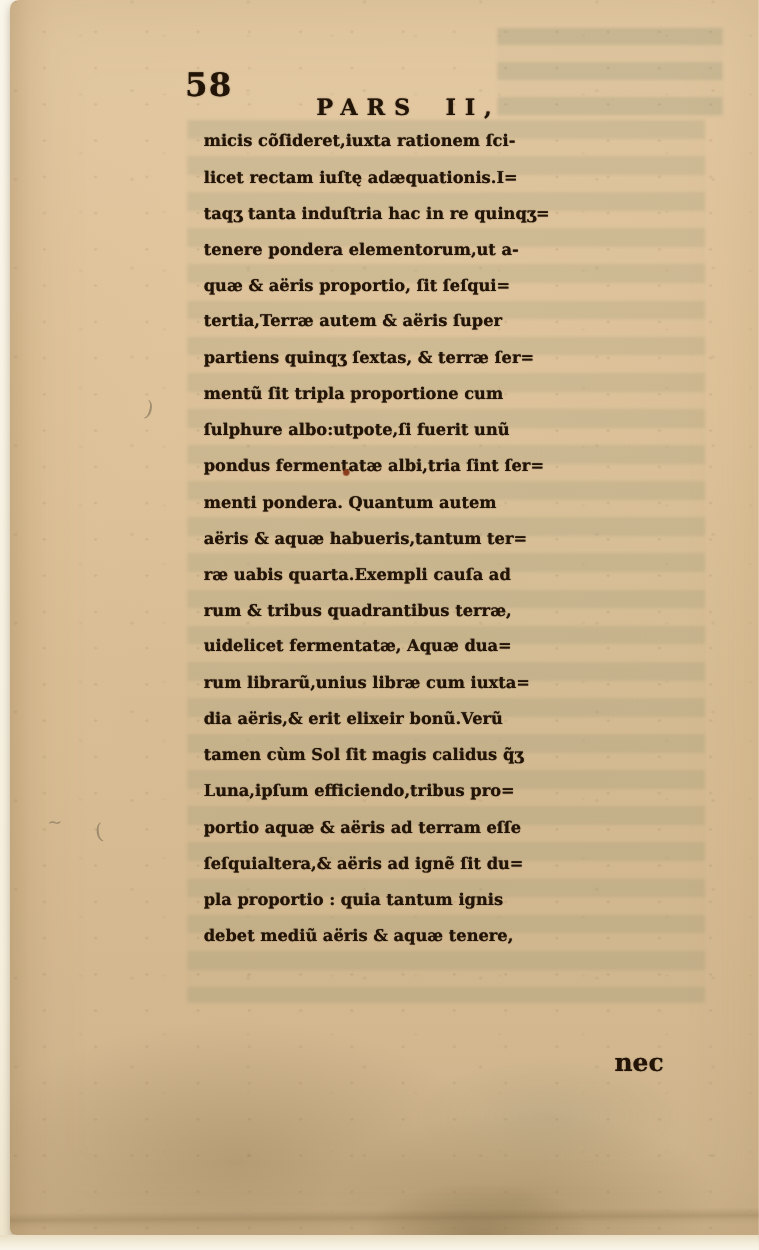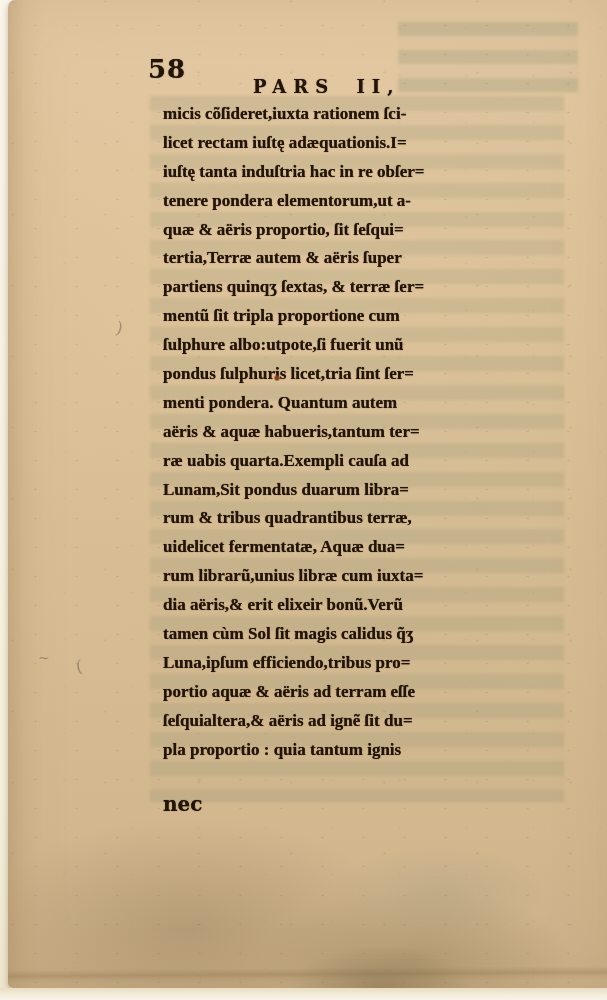--- a/index.html
+++ b/index.html
@@ -69,9 +69,8 @@
   }
   .body-block{
     position:absolute;left:155px;top:100px;width:393px;color:#221407;
-    font-size:17px;font-weight:700;line-height:28.9px;
+    font-size:13px;font-weight:700;line-height:28.9px;
     text-shadow:0 0 0.8px rgba(34,20,7,0.85);
-    font-family:Liberation Serif, serif;
   }
   .ln{
     white-space:nowrap;text-align:justify;text-align-last:justify;

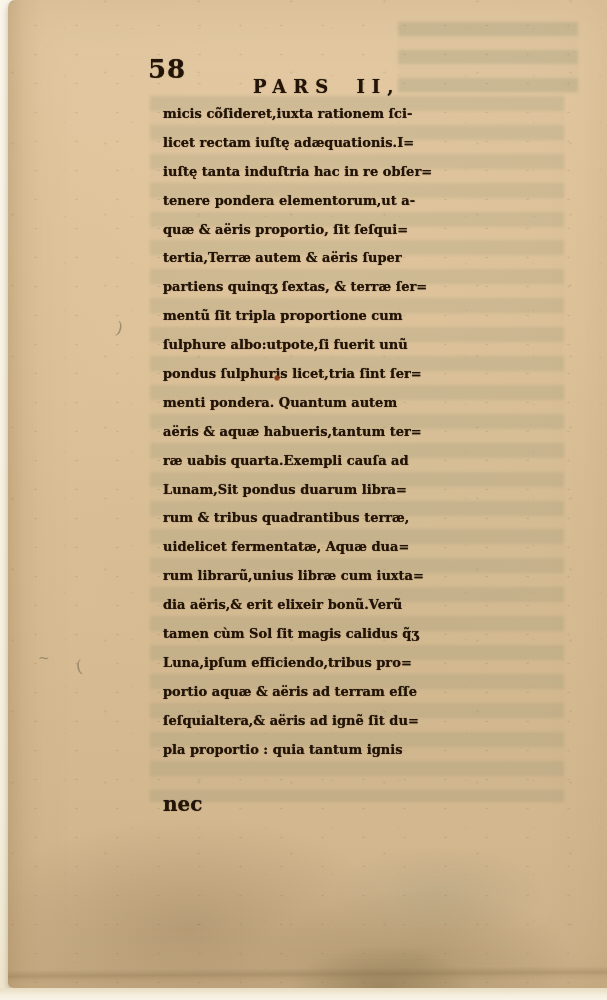--- a/index.html
+++ b/index.html
@@ -114,7 +114,7 @@
   <div class="body-block">
     <div class="ln">micis cõſideret,iuxta rationem ſci-</div>
     <div class="ln">licet rectam iuſtę adæquationis.I=</div>
-    <div class="ln">iuſtę tanta induſtria hac in re obſer=</div>
+    <div class="ln">taqʒ tanta induſtria hac in re quinqʒ=</div>
     <div class="ln">tenere pondera elementorum,ut a-</div>
     <div class="ln">quæ &amp; aëris proportio, ſit ſeſqui=</div>
     <div class="ln">tertia,Terræ autem &amp; aëris ſuper</div>

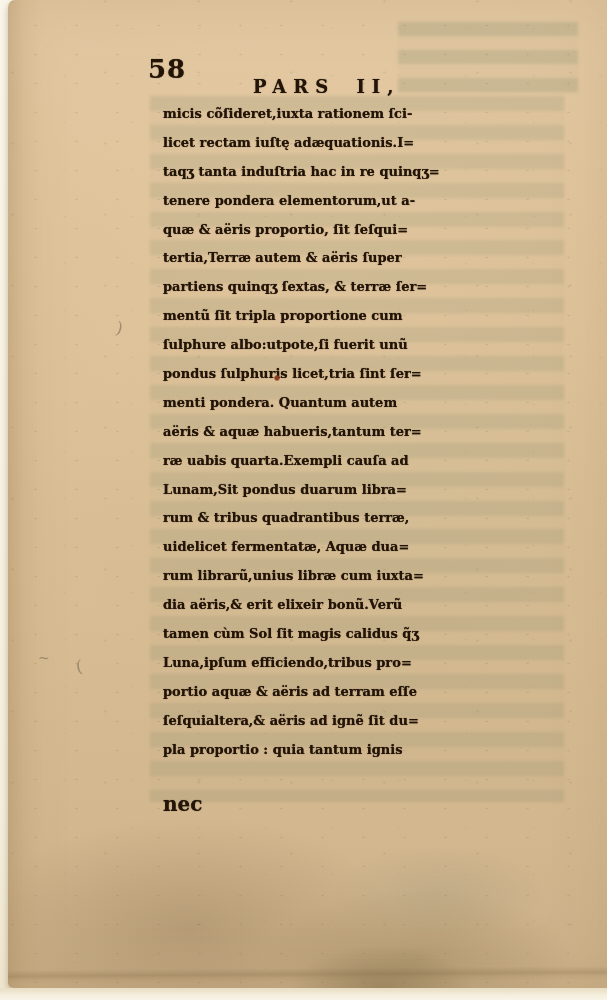--- a/index.html
+++ b/index.html
@@ -121,7 +121,7 @@
     <div class="ln">partiens quinqʒ ſextas, &amp; terræ ſer=</div>
     <div class="ln">mentũ ſit tripla proportione cum</div>
     <div class="ln">ſulphure albo:utpote,ſi fuerit unũ</div>
-    <div class="ln">pondus ſulphuris licet,tria ſint ſer=</div>
+    <div class="ln">pondus fermentatæ albi,tria ſint ſer=</div>
     <div class="ln">menti pondera. Quantum autem</div>
     <div class="ln">aëris &amp; aquæ habueris,tantum ter=</div>
     <div class="ln">ræ uabis quarta.Exempli cauſa ad</div>

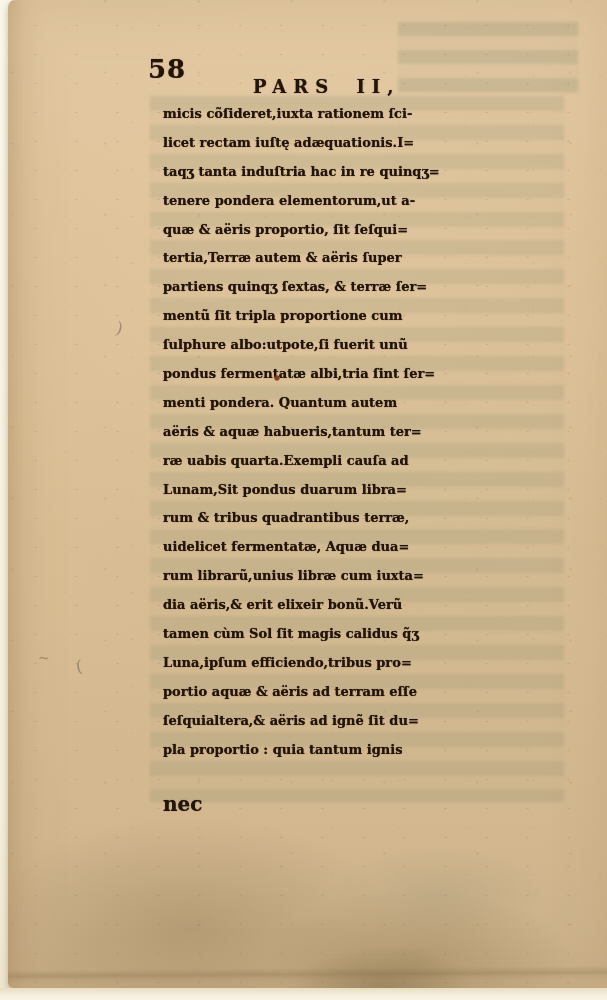--- a/index.html
+++ b/index.html
@@ -125,7 +125,6 @@
     <div class="ln">menti pondera. Quantum autem</div>
     <div class="ln">aëris &amp; aquæ habueris,tantum ter=</div>
     <div class="ln">ræ uabis quarta.Exempli cauſa ad</div>
-    <div class="ln">Lunam,Sit pondus duarum libra=</div>
     <div class="ln">rum &amp; tribus quadrantibus terræ,</div>
     <div class="ln">uidelicet fermentatæ, Aquæ dua=</div>
     <div class="ln">rum librarũ,unius libræ cum iuxta=</div>

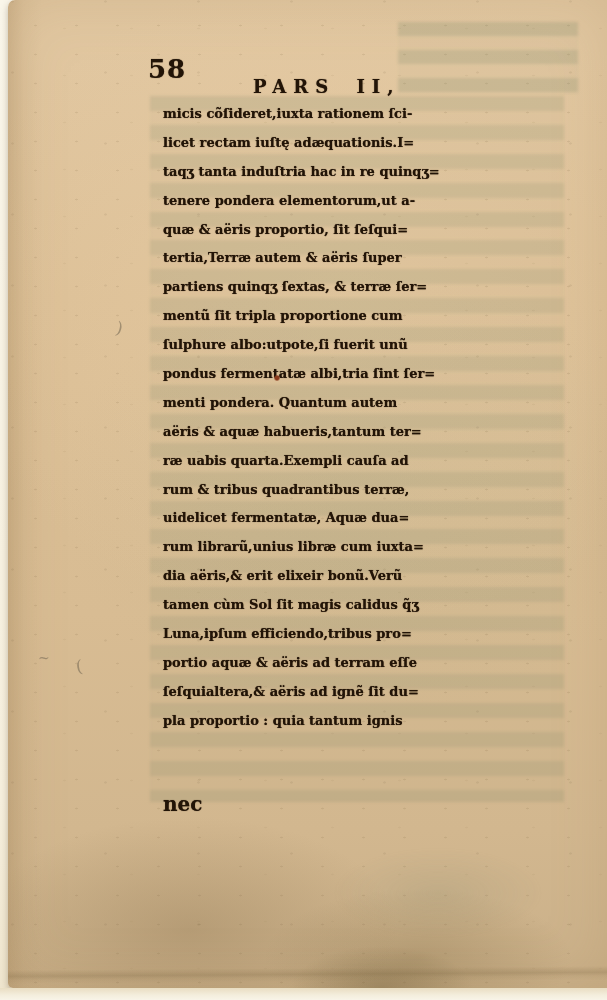--- a/index.html
+++ b/index.html
@@ -134,6 +134,7 @@
     <div class="ln">portio aquæ &amp; aëris ad terram eſſe</div>
     <div class="ln">ſeſquialtera,&amp; aëris ad ignẽ ſit du=</div>
     <div class="ln">pla proportio : quia tantum ignis</div>
+    <div class="ln">debet mediũ aëris &amp; aquæ tenere,</div>
   </div>
 
   <div class="catchword-row">

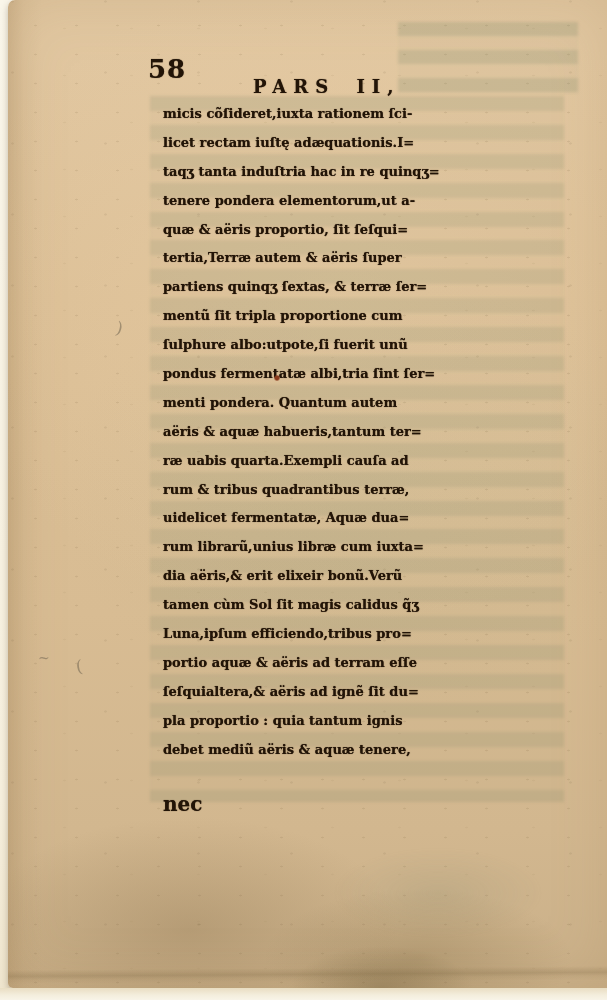--- a/index.html
+++ b/index.html
@@ -78,7 +78,7 @@
   }
   .ln::after{content:"";display:inline-block;width:100%;}
   .catchword-row{
-    position:absolute;left:155px;top:792px;width:368px;
+    position:absolute;left:155px;top:838px;width:368px;text-align:right;
     color:#221407;font-size:20px;font-weight:700;
     text-shadow:0 0 0.8px rgba(34,20,7,0.85);
   }

